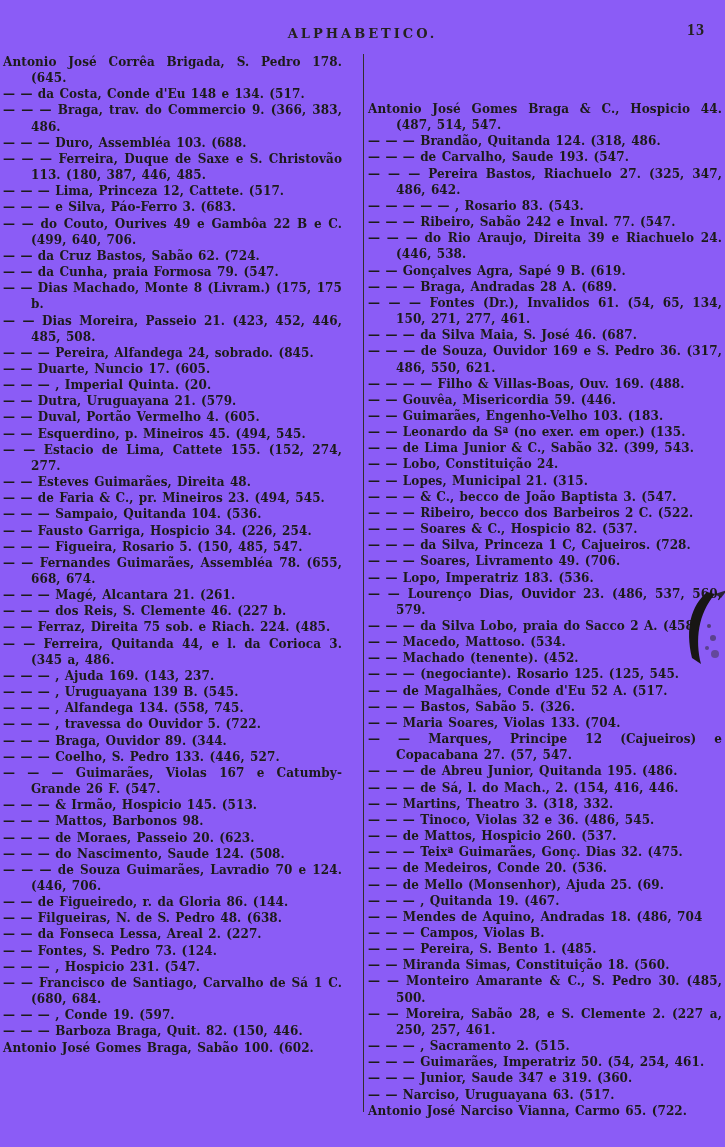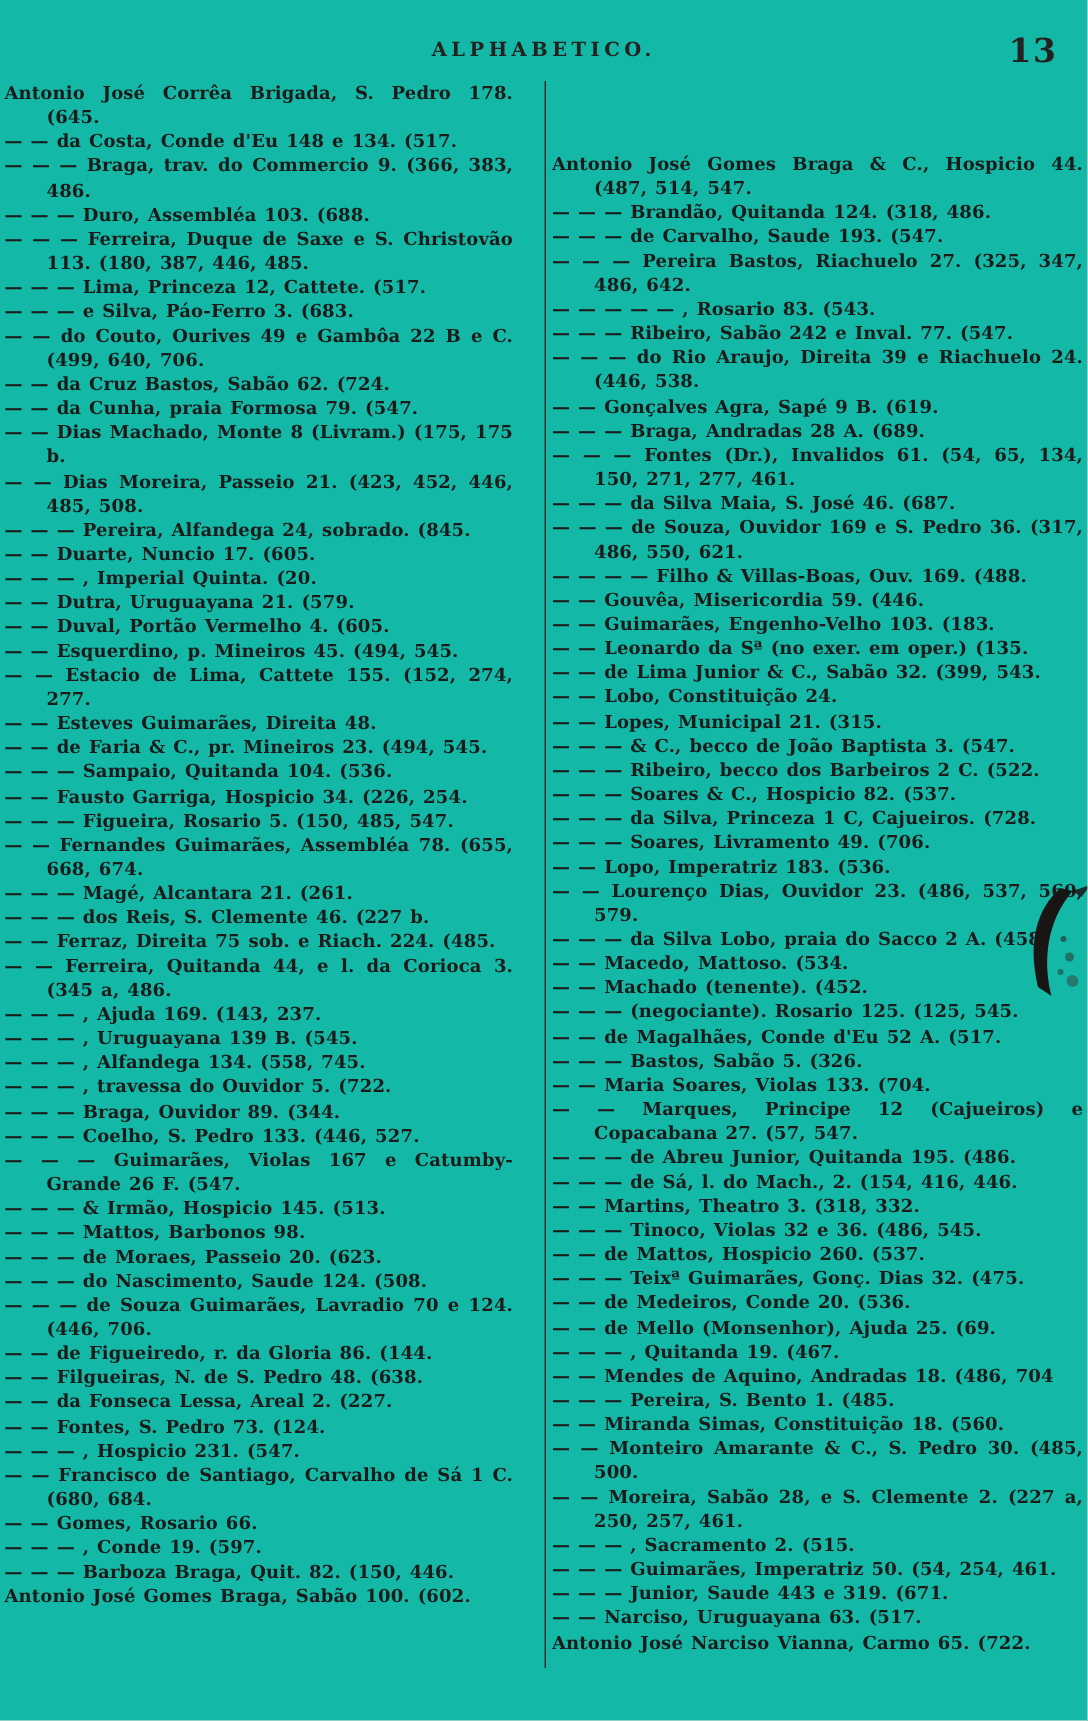--- a/index.html
+++ b/index.html
@@ -8,7 +8,7 @@
     width: 725px;
     height: 1147px;
     margin: 0 auto;
-    background: #14b8a6;
+    background: #8b5cf6;
     overflow: hidden;
     font-family: "DejaVu Serif", serif;
     font-weight: 700;

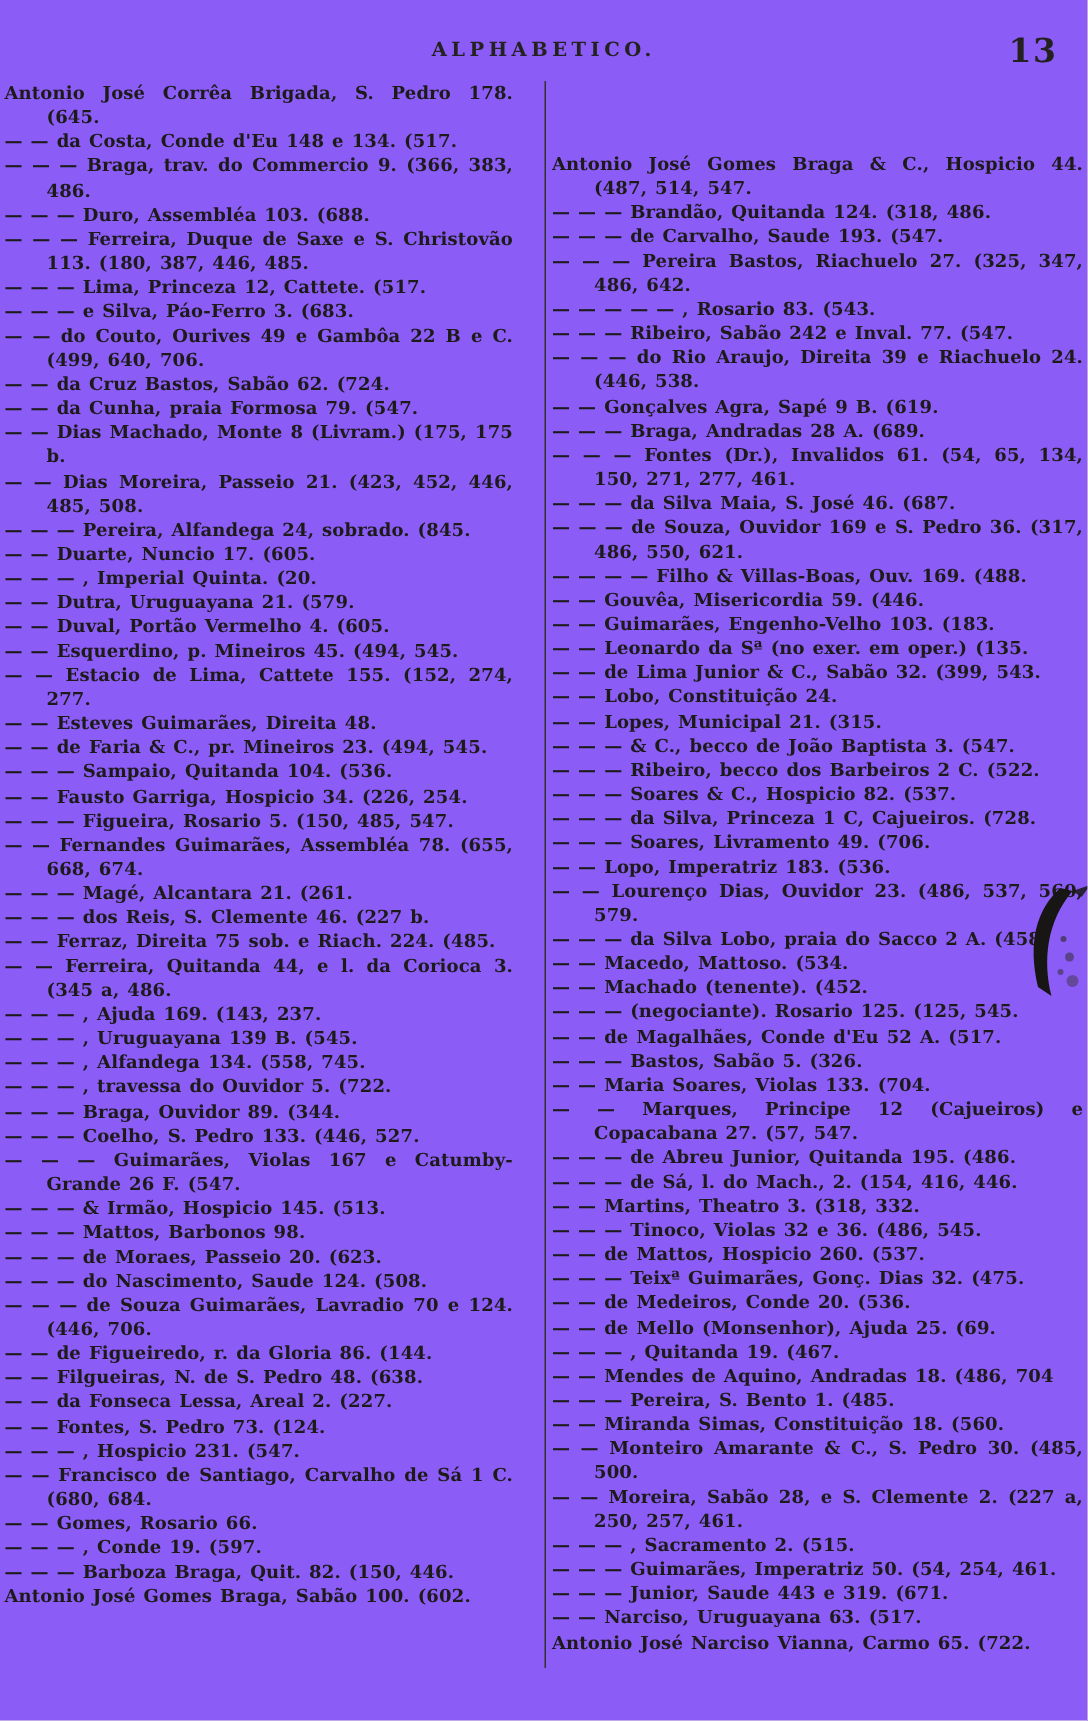--- a/index.html
+++ b/index.html
@@ -25,9 +25,10 @@
   .page-number {
     position: absolute;
     top: 21px; right: 20px;
-    font-size: 22px;
+    font-size: 16px;
     letter-spacing: 1px;
     color: #242220;
+    font-family: Liberation Serif, serif;
   }
   .columns {
     position: absolute;

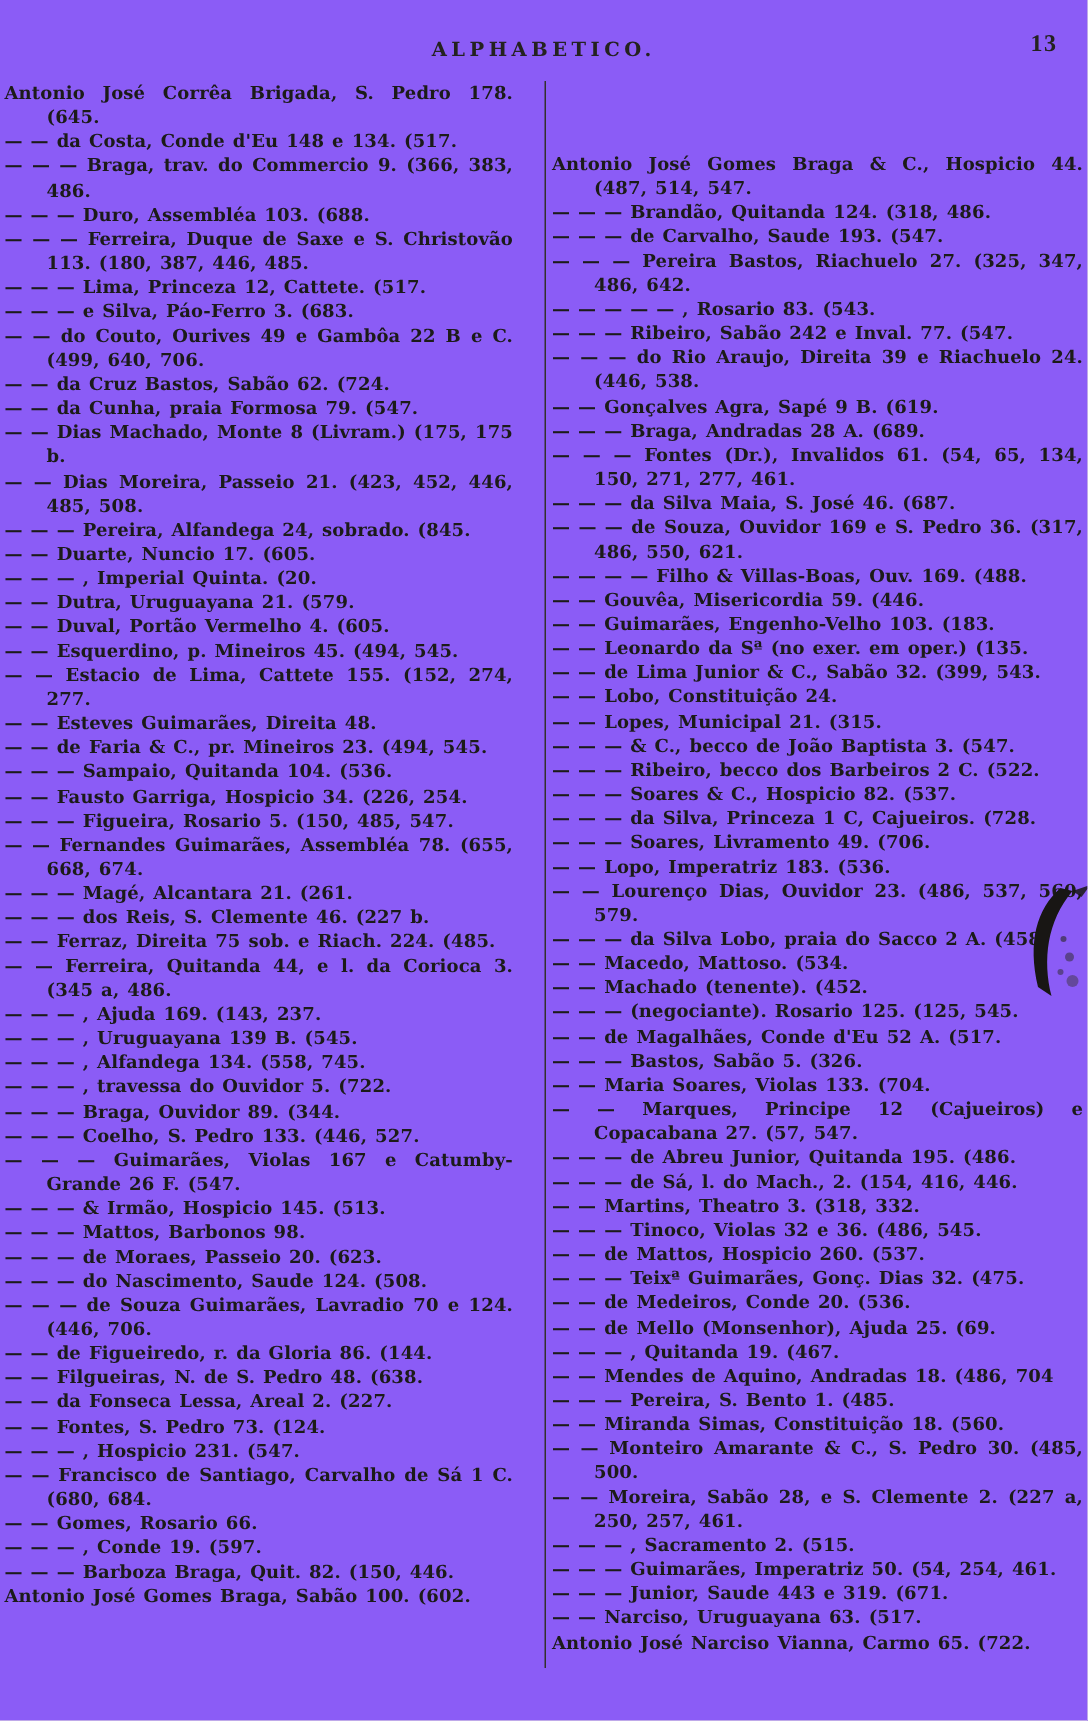--- a/index.html
+++ b/index.html
@@ -173,6 +173,7 @@
         <p class="entry">— — de Mello (Monsenhor), Ajuda 25. (69.</p>
         <p class="entry">— — — , Quitanda 19. (467.</p>
         <p class="entry">— — Mendes de Aquino, Andradas 18. (486, 704</p>
+        <p class="entry">— — — Campos, Violas B.</p>
         <p class="entry">— — — Pereira, S. Bento 1. (485.</p>
         <p class="entry">— — Miranda Simas, Constituição 18. (560.</p>
         <p class="entry">— — Monteiro Amarante &amp; C., S. Pedro 30. (485, 500.</p>

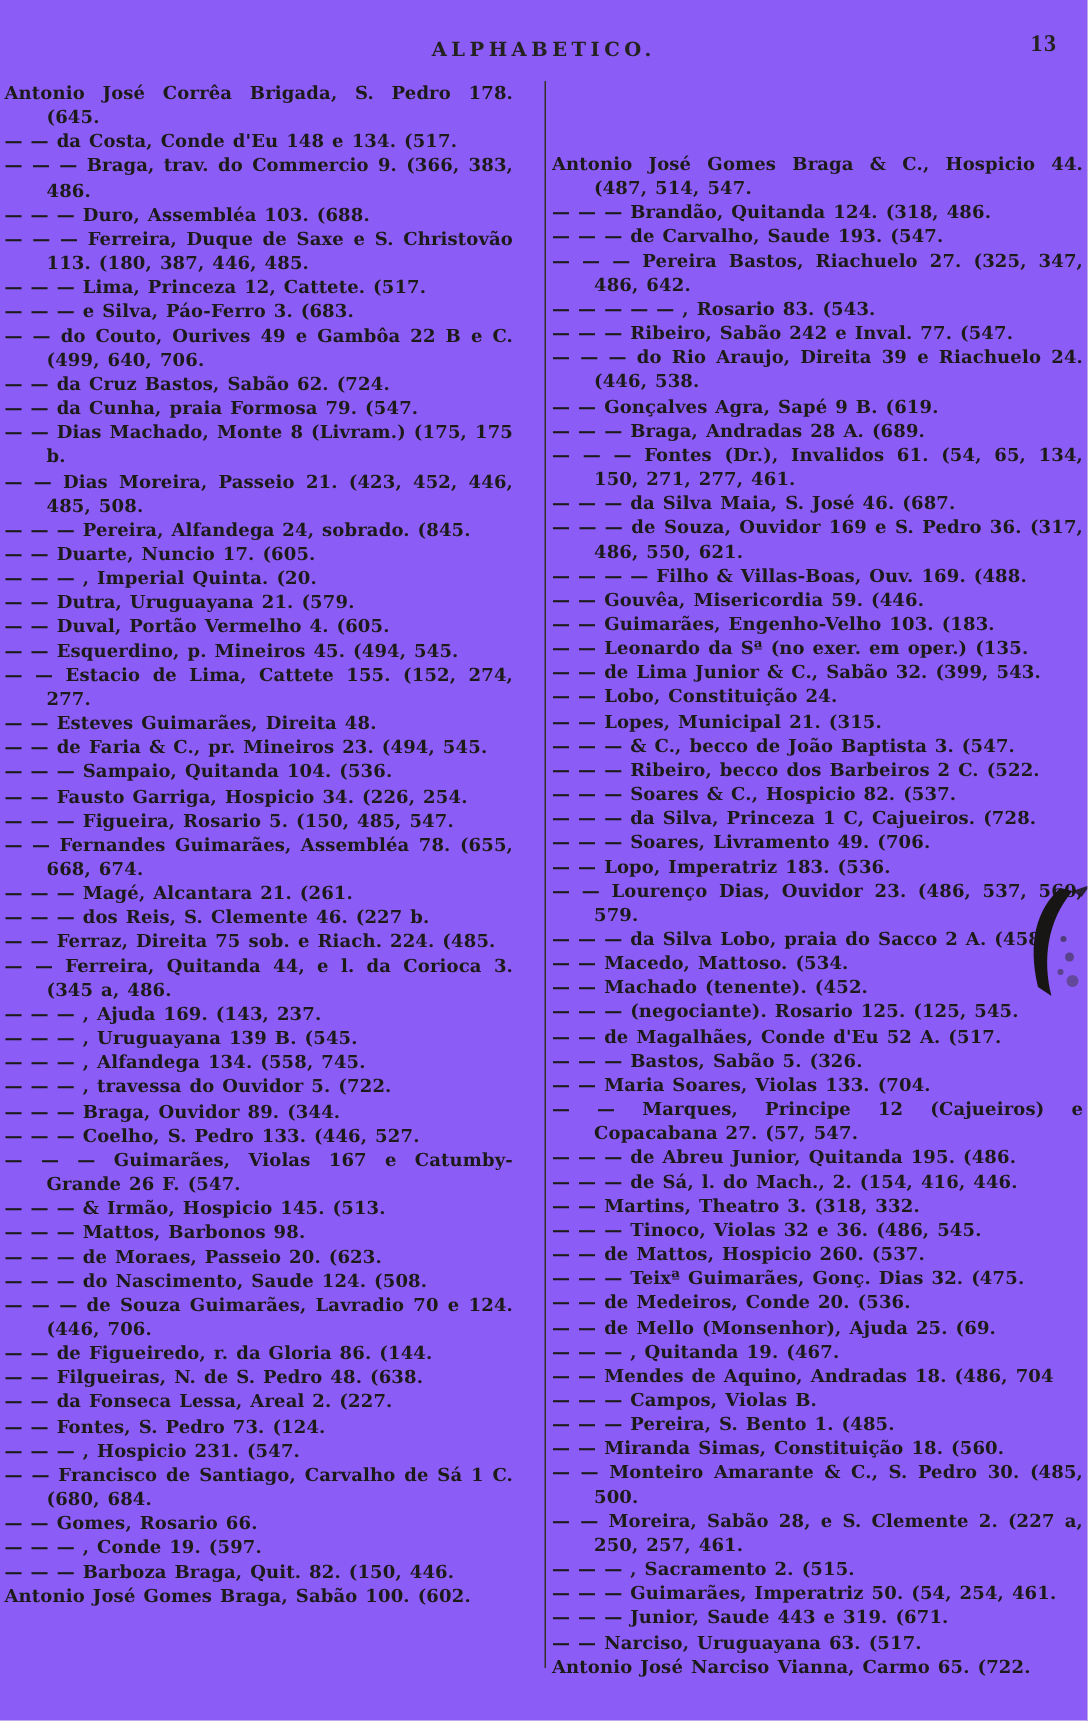--- a/index.html
+++ b/index.html
@@ -123,7 +123,6 @@
         <p class="entry">— — Fontes, S. Pedro 73. (124.</p>
         <p class="entry">— — — , Hospicio 231. (547.</p>
         <p class="entry">— — Francisco de Santiago, Carvalho de Sá 1 C. (680, 684.</p>
-        <p class="entry">— — Gomes, Rosario 66.</p>
         <p class="entry">— — — , Conde 19. (597.</p>
         <p class="entry">— — — Barboza Braga, Quit. 82. (150, 446.</p>
         <p class="entry">Antonio José Gomes Braga, Sabão 100. (602.</p>

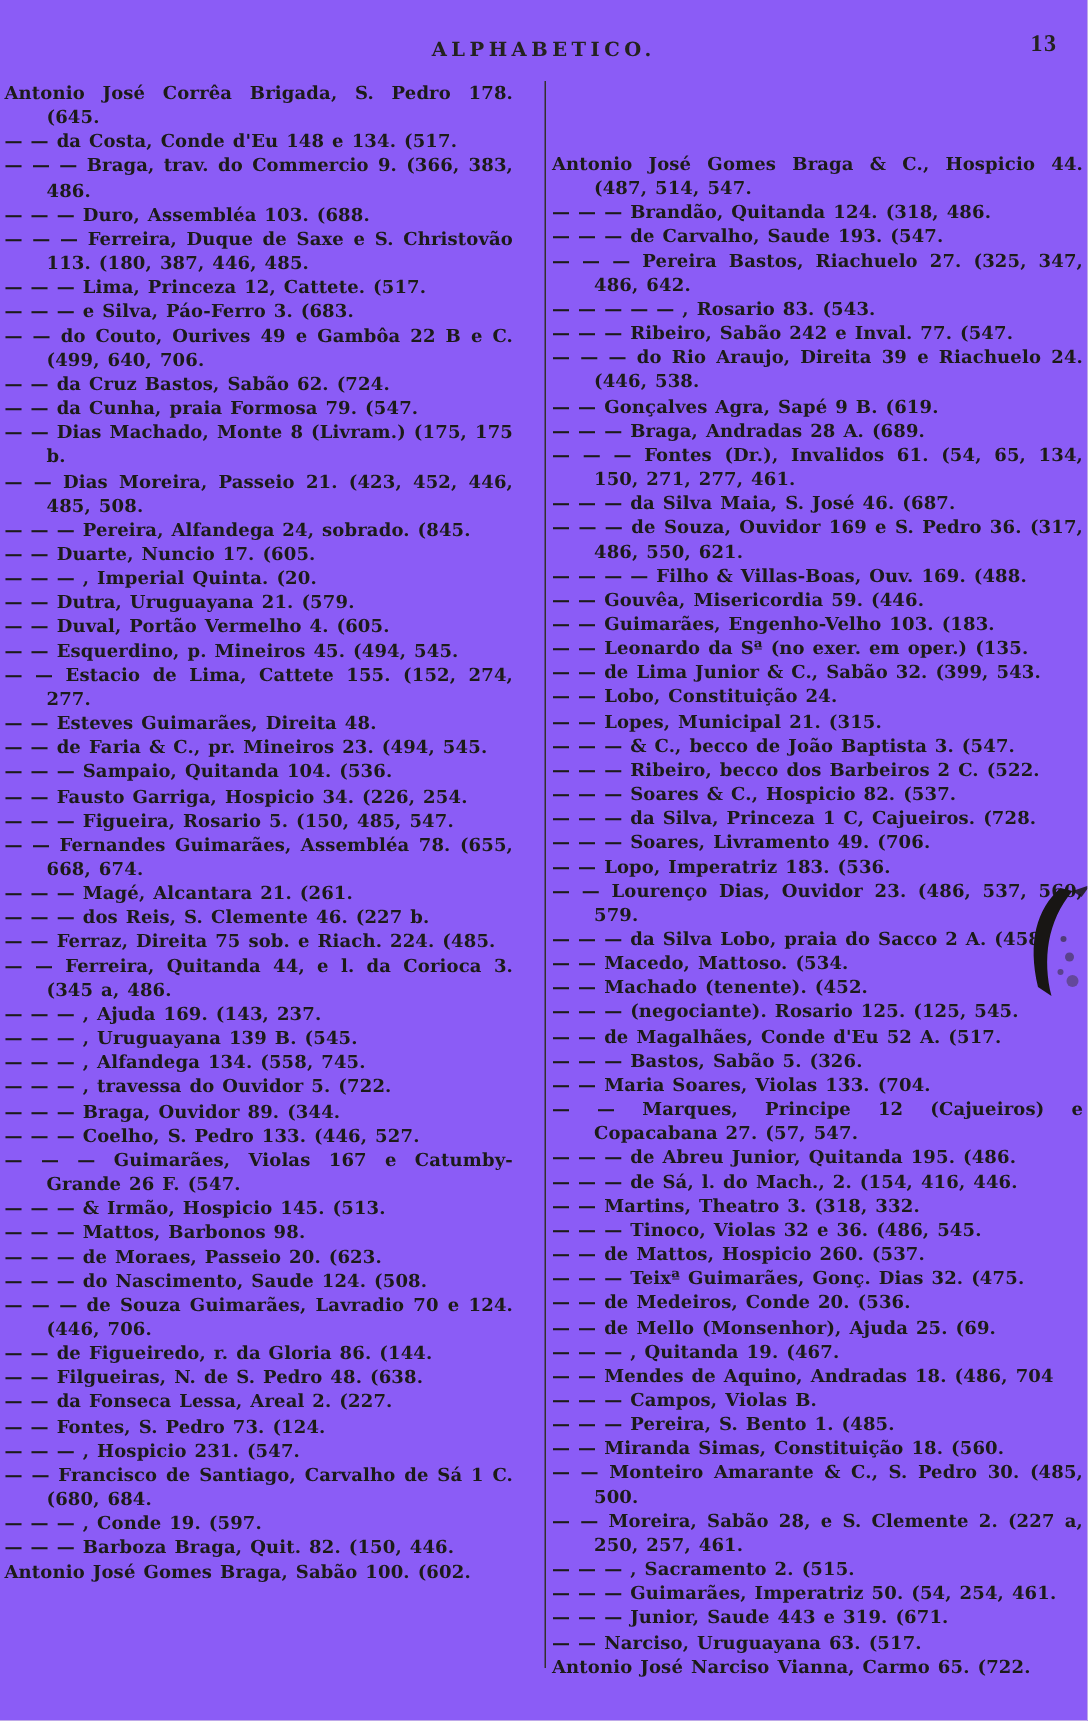--- a/index.html
+++ b/index.html
@@ -179,7 +179,7 @@
         <p class="entry">— — Moreira, Sabão 28, e S. Clemente 2. (227 a, 250, 257, 461.</p>
         <p class="entry">— — — , Sacramento 2. (515.</p>
         <p class="entry">— — — Guimarães, Imperatriz 50. (54, 254, 461.</p>
-        <p class="entry">— — — Junior, Saude 443 e 319. (671.</p>
+        <p class="entry">— — — Junior, Saude 347 e 319. (360.</p>
         <p class="entry">— — Narciso, Uruguayana 63. (517.</p>
         <p class="entry">Antonio José Narciso Vianna, Carmo 65. (722.</p>
       </div>

